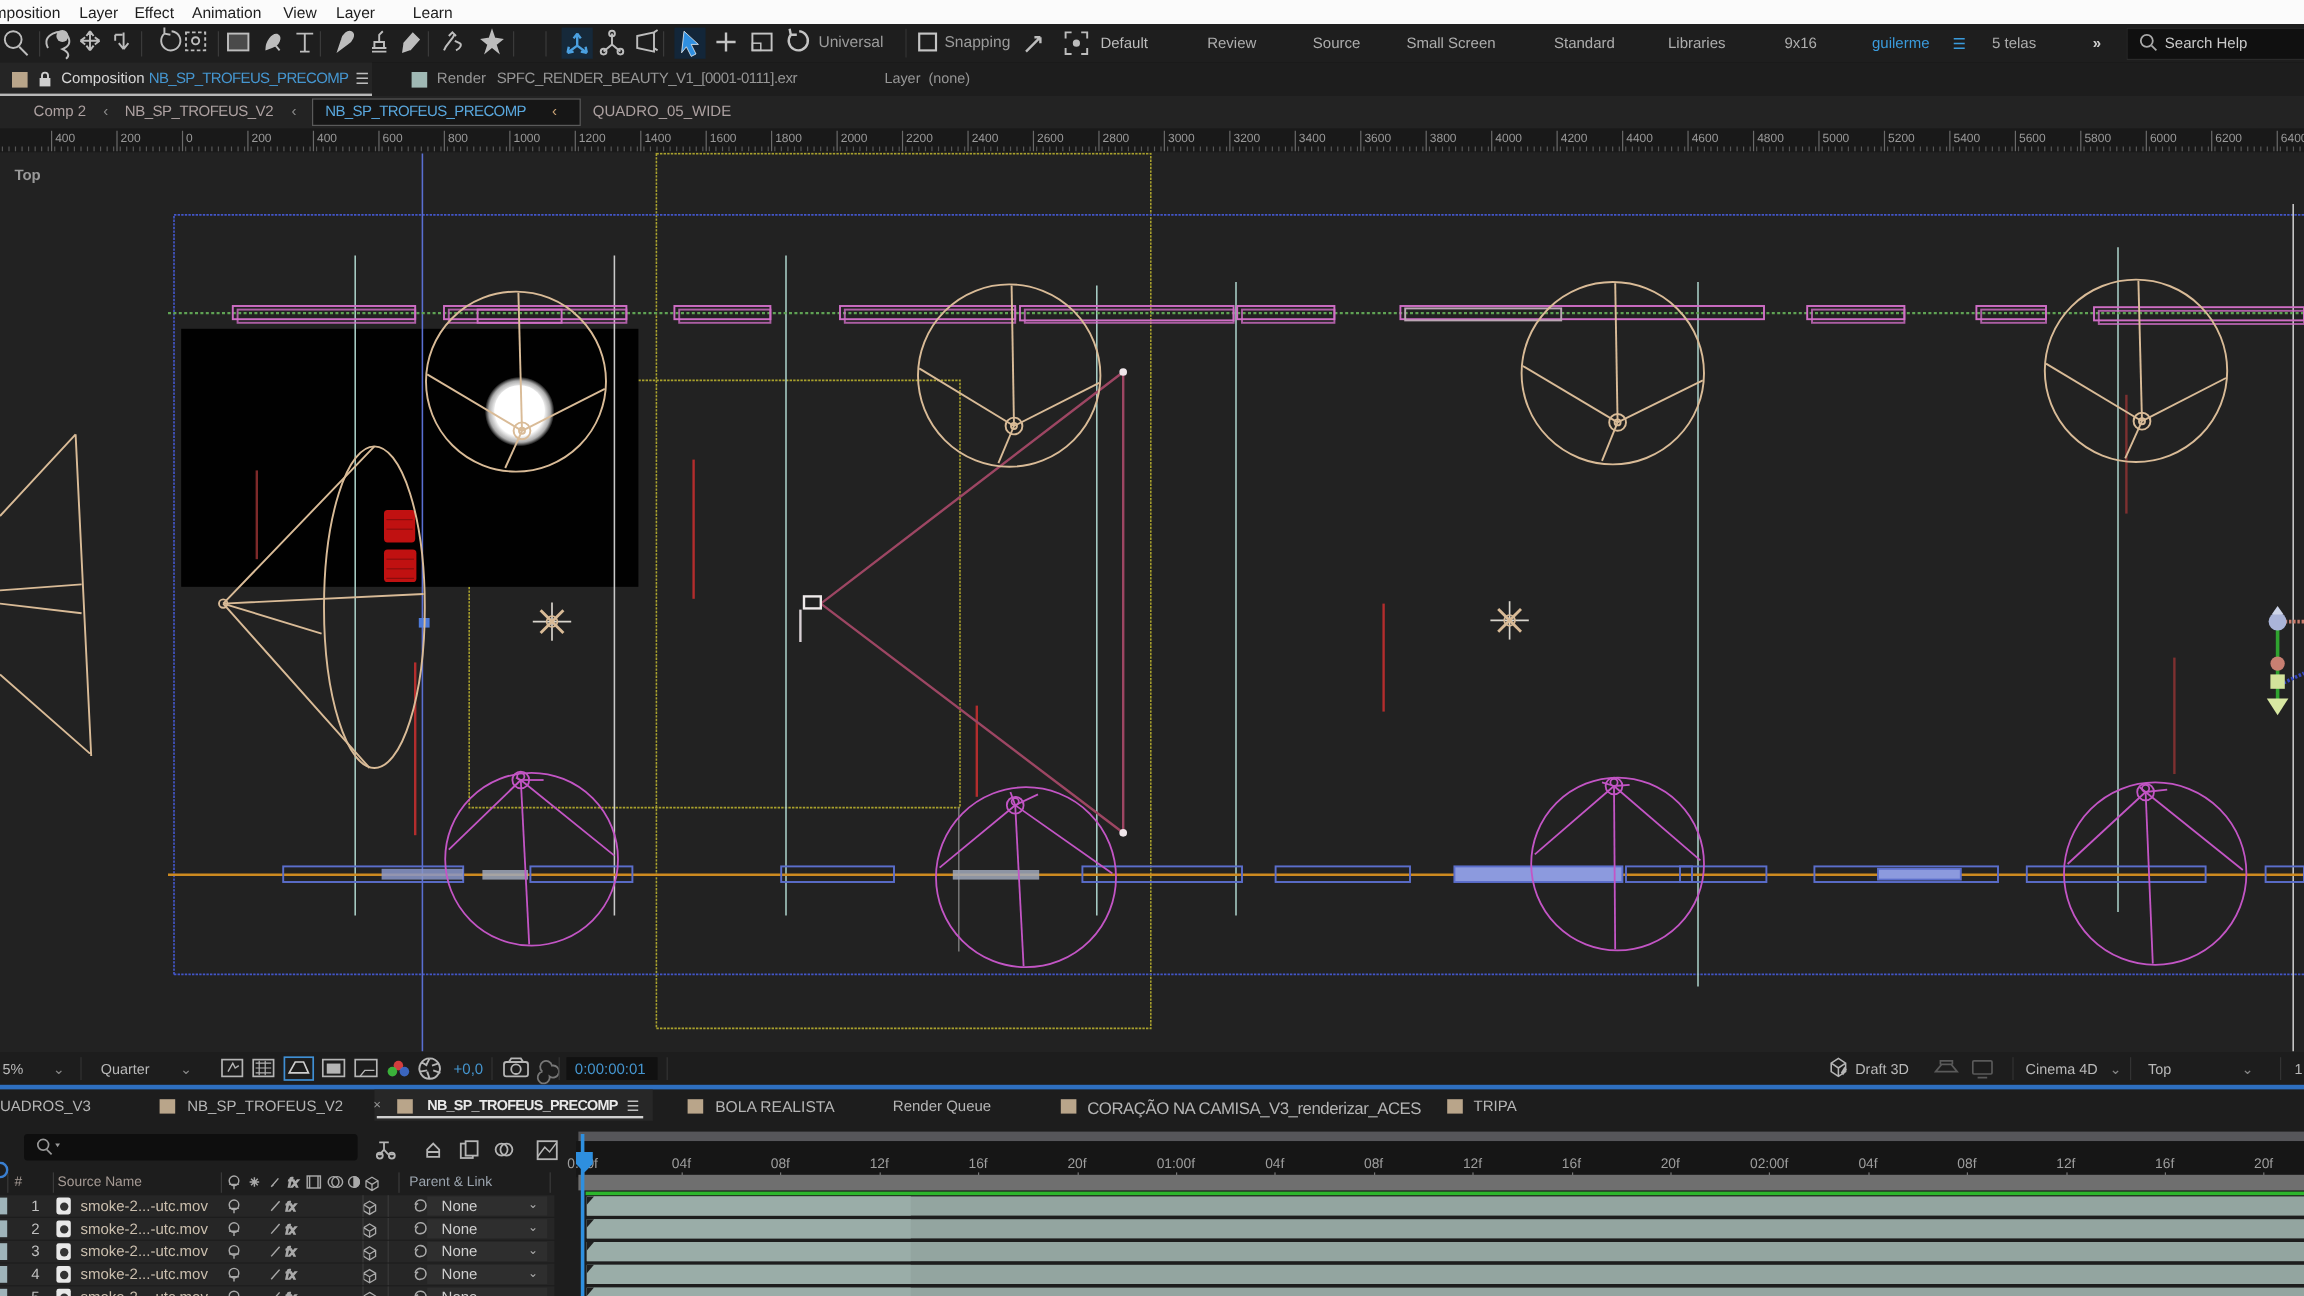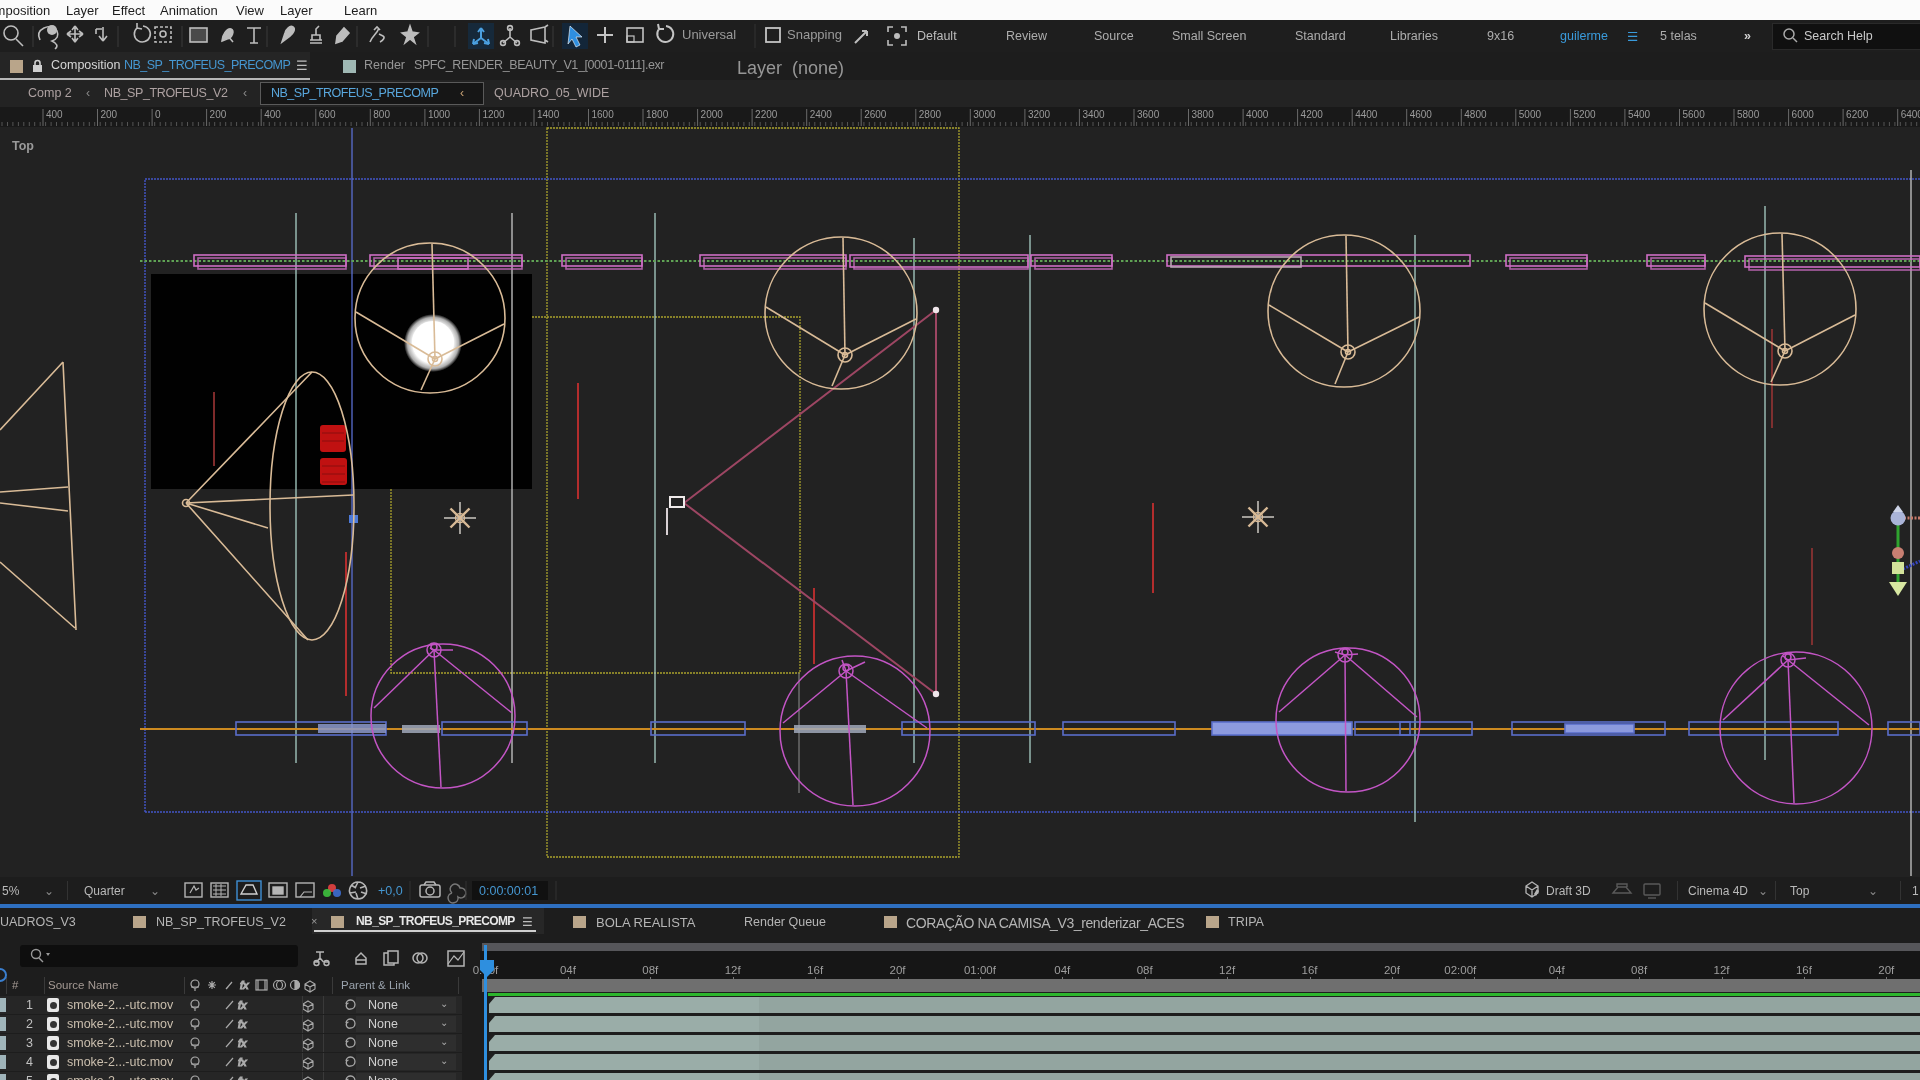--- a/index.html
+++ b/index.html
@@ -118,7 +118,7 @@
   <div style="position:absolute;left:343px;top:8px;width:13px;height:13px;background:#9fb8b4"></div>
   <span style="position:absolute;left:364px;top:6px;font-size:12.5px;color:#969696">Render</span>
   <span style="position:absolute;left:414px;top:6px;font-size:12.5px;color:#969696;letter-spacing:-0.4px">SPFC_RENDER_BEAUTY_V1_[0001-0111].exr</span>
-  <span style="position:absolute;left:737px;top:6px;font-size:18px;color:#969696">Layer&nbsp;&nbsp;(none)</span>
+  <span style="position:absolute;left:737px;top:6px;font-size:12px;color:#969696">Layer&nbsp;&nbsp;(none)</span>
 </div>
 <div class="abs" id="crumbs">
   <span style="position:absolute;left:28px;top:6px">Comp 2</span>

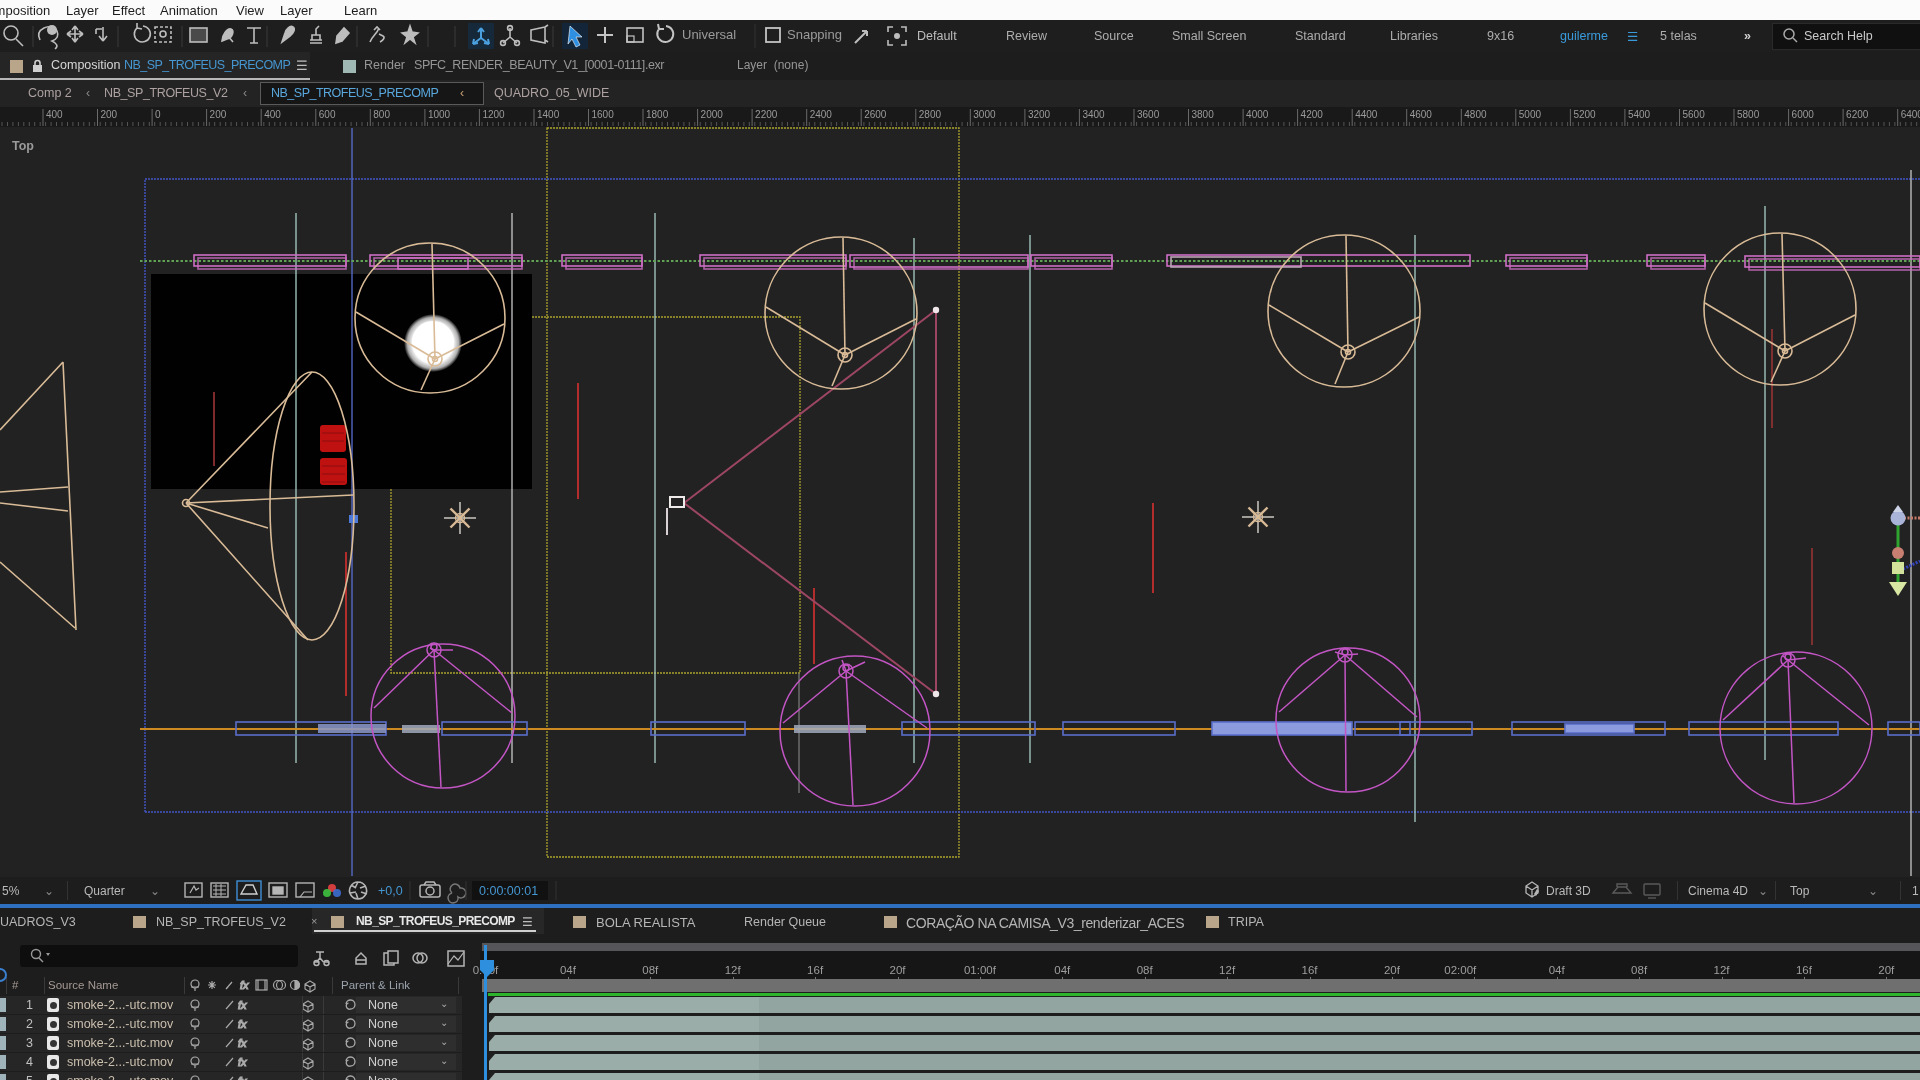--- a/index.html
+++ b/index.html
@@ -930,7 +930,7 @@
       <div style="position:absolute;left:829.5px;top:26px;width:1px;height:4px;background:#777"></div>
       <span style="position:absolute;left:881.9000000000001px;top:13px;width:60px;text-align:center;font-size:11.5px;color:#9e9e9e">20f</span>
       <div style="position:absolute;left:911.9000000000001px;top:26px;width:1px;height:4px;background:#777"></div>
-      <span style="position:absolute;left:964.3000000000002px;top:13px;width:60px;text-align:left;font-size:11.5px;color:#9e9e9e">02:00f</span>
+      <span style="position:absolute;left:964.3000000000002px;top:13px;width:60px;text-align:center;font-size:11.5px;color:#9e9e9e">02:00f</span>
       <div style="position:absolute;left:994.3000000000002px;top:26px;width:1px;height:4px;background:#777"></div>
       <span style="position:absolute;left:1046.7px;top:13px;width:60px;text-align:center;font-size:11.5px;color:#9e9e9e">04f</span>
       <div style="position:absolute;left:1076.7px;top:26px;width:1px;height:4px;background:#777"></div>

